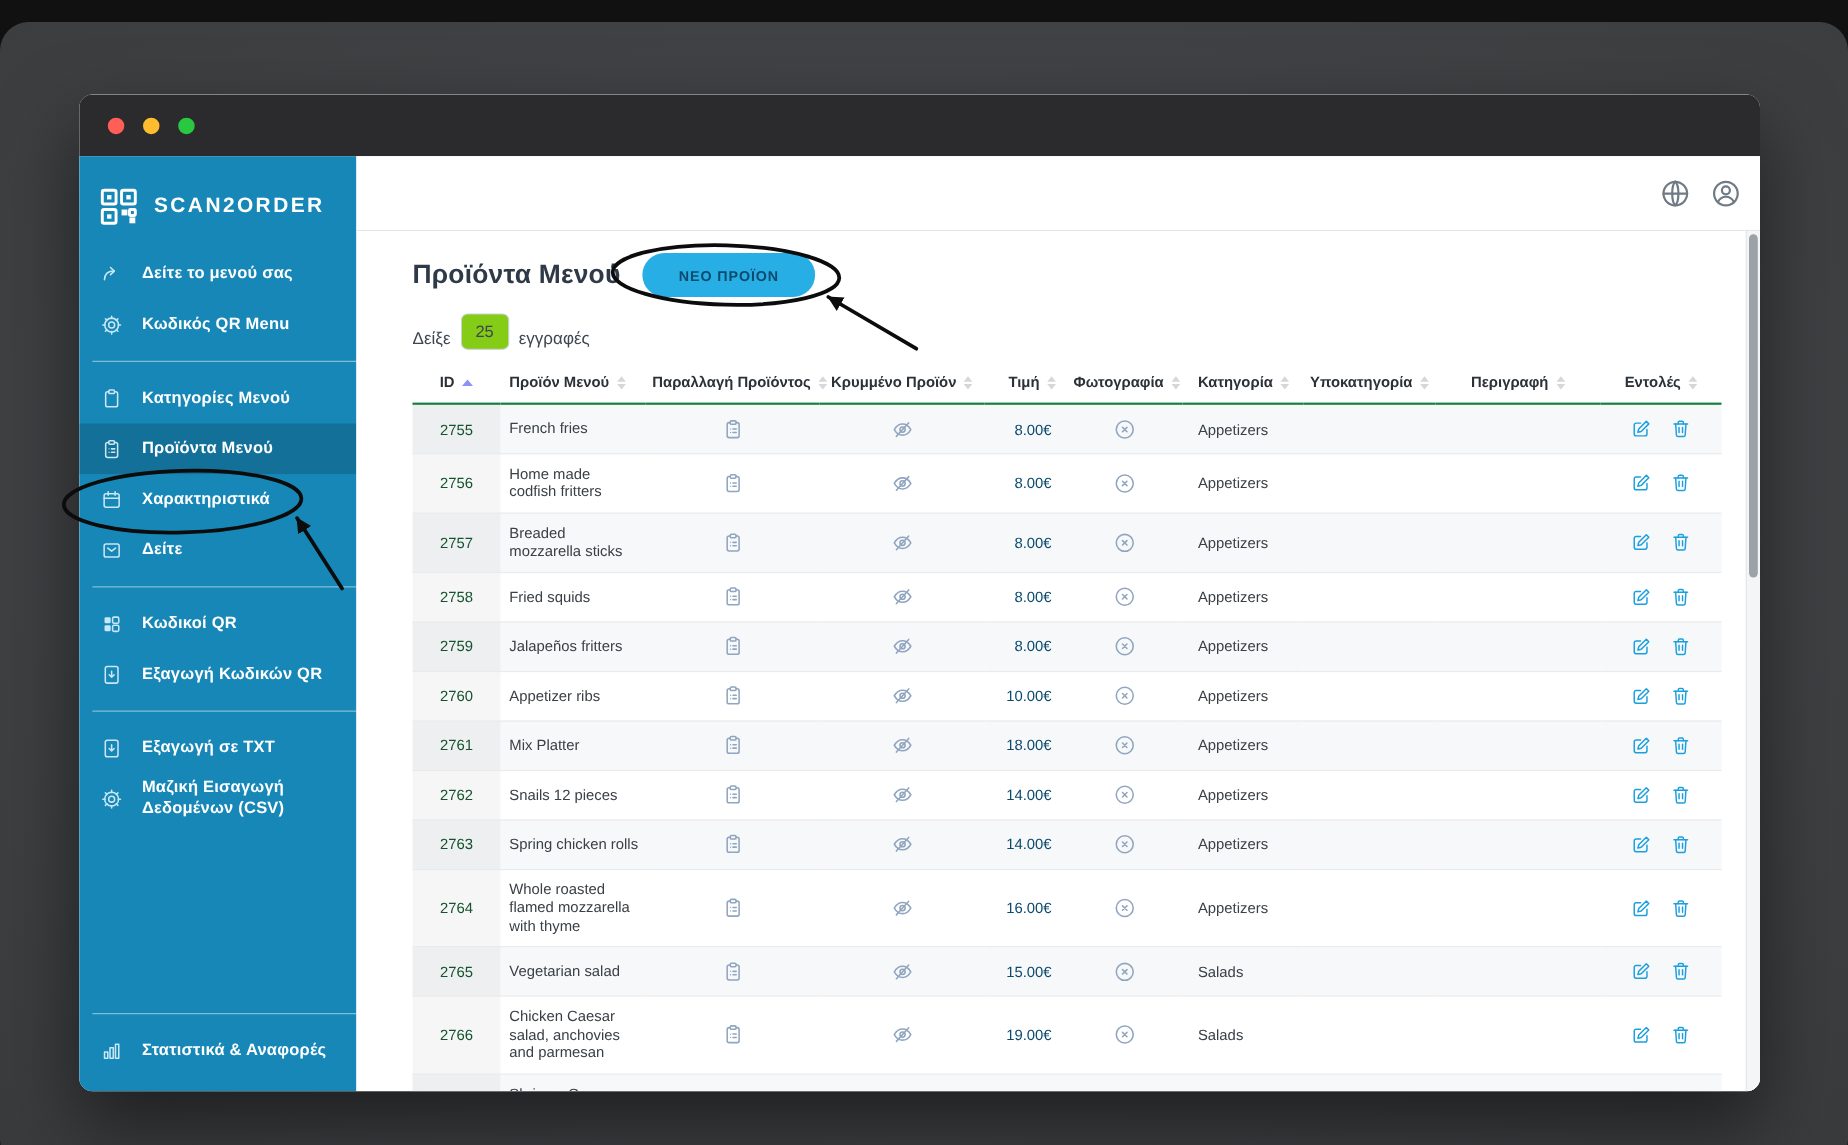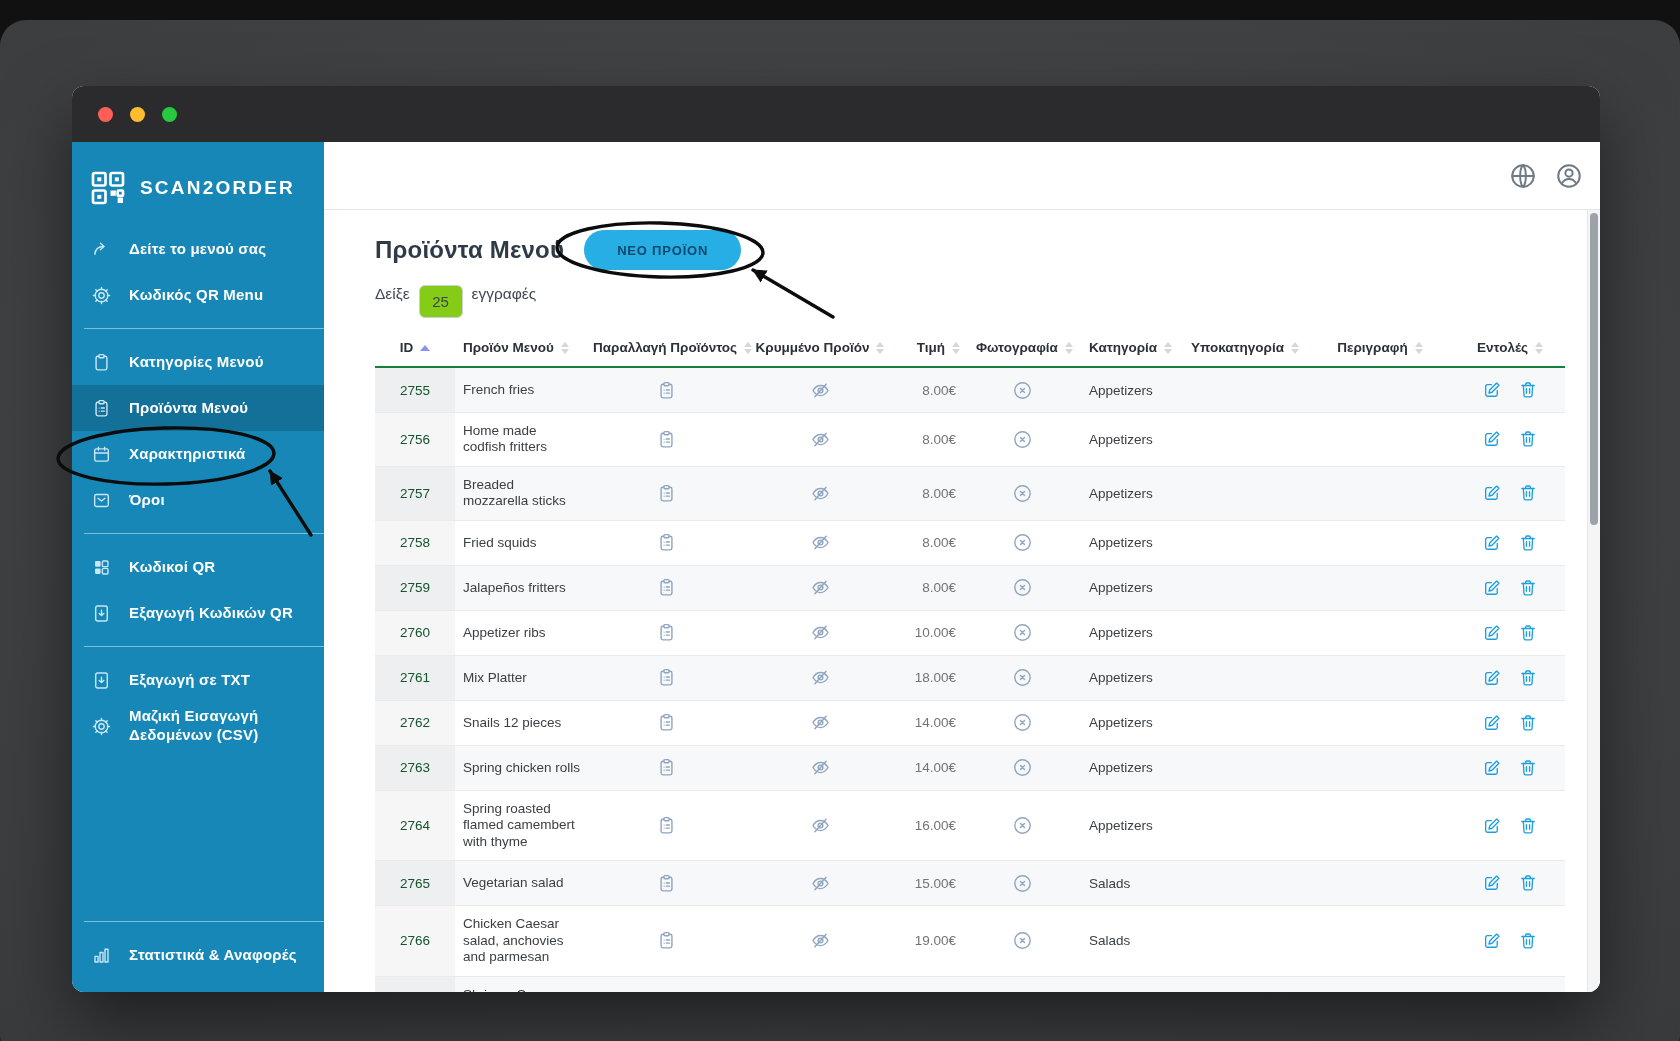--- a/index.html
+++ b/index.html
@@ -44,7 +44,7 @@
   .new-btn{background:#27aee4;color:#0c4a6e;border:none;border-radius:21px;height:40px;padding:0 33px;
     font-size:13px;font-weight:700;letter-spacing:.8px;cursor:pointer;font-family:inherit;white-space:nowrap;}
   .controls-row{display:flex;align-items:center;justify-content:space-between;margin-top:14px;height:34px;}
-  .show-entries{display:flex;align-items:flex-start;gap:9px;font-size:15.5px;color:#3e4651;}
+  .show-entries{display:flex;align-items:flex-end;gap:9px;font-size:15.5px;color:#3e4651;}
   .entries-input{width:44px;height:33px;border:1px solid #cbd0d5;border-radius:6px;text-align:center;
     font-size:15px;color:#3e4651;font-family:inherit;background:#84cc16;}
   .search{display:flex;align-items:center;gap:10px;font-size:15.5px;color:#3e4651;}

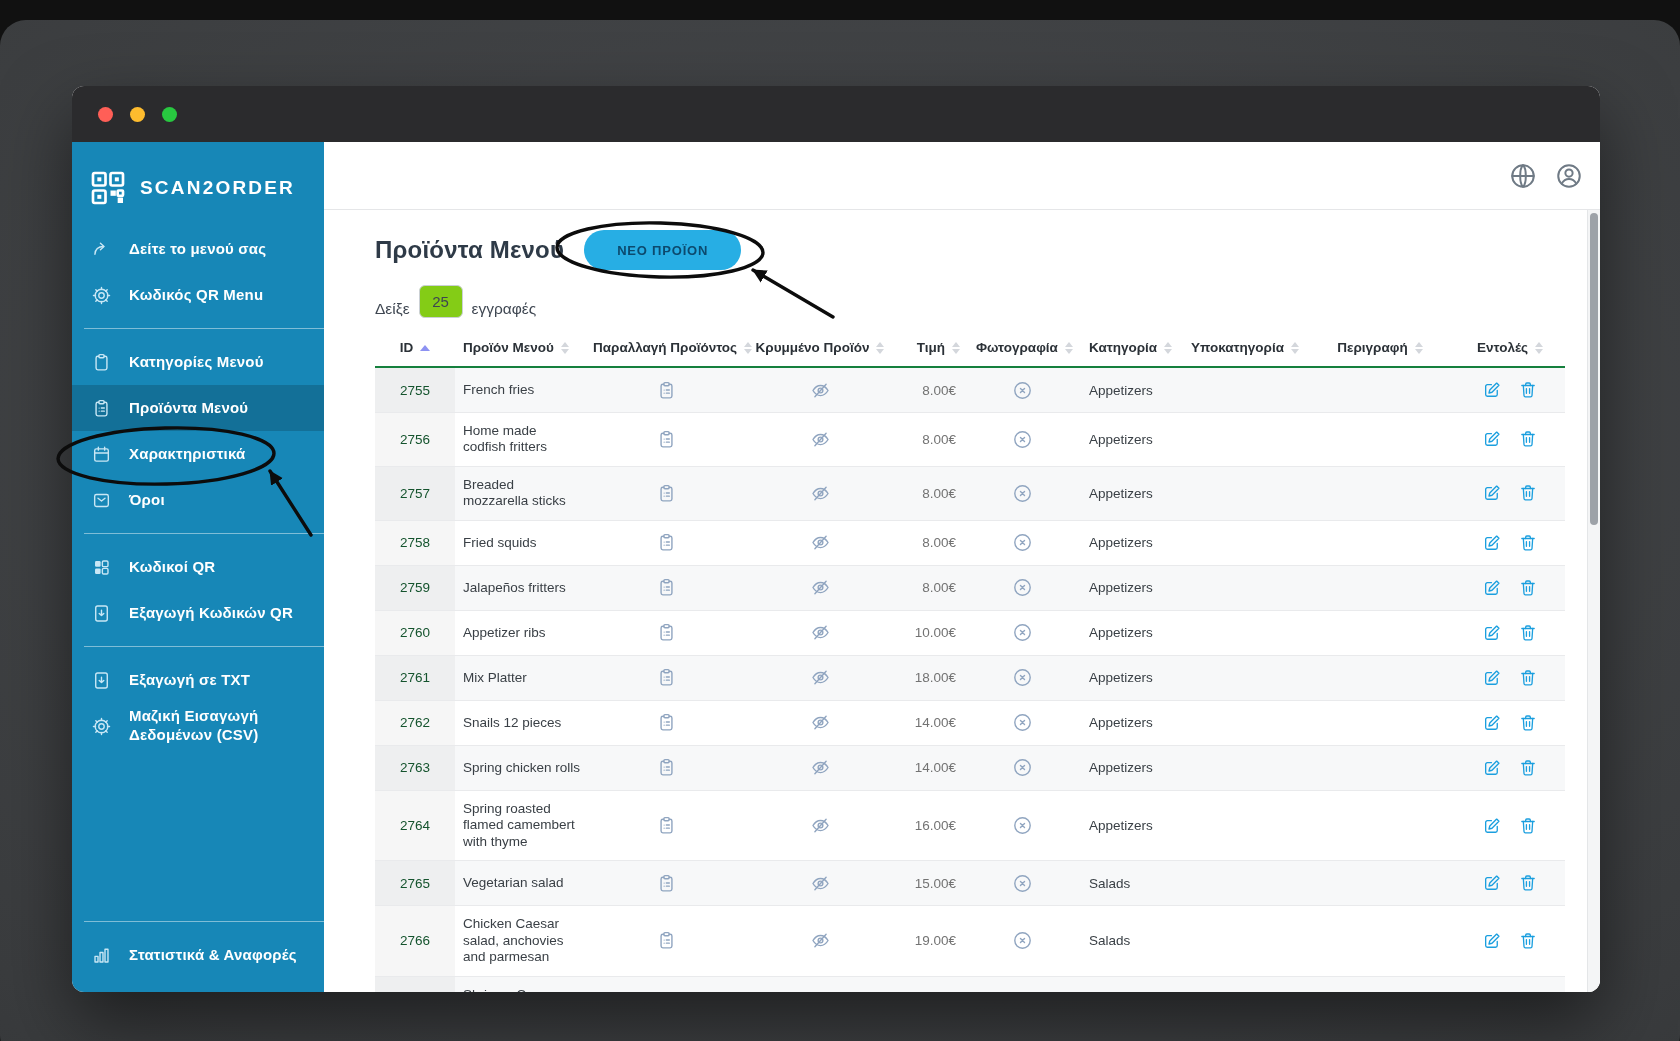--- a/index.html
+++ b/index.html
@@ -69,7 +69,7 @@
   tbody tr:nth-child(odd){background:#f7f8f9;}
   td.c-id{background:rgba(0,0,0,.035);color:#14532d;}
   td.c-name{text-align:left;padding-left:8px;line-height:1.22;}
-  td.c-price{text-align:right;padding-right:14px;font-weight:500;color:#737373;}
+  td.c-price{text-align:right;padding-right:14px;font-weight:500;color:#0c4a6e;}
   td.c-cat{text-align:left;padding-left:14px;}
   .cell-icon{color:#90a5c0;display:inline-flex;cursor:pointer;vertical-align:middle;}
   .cell-icon svg{width:21px;height:21px;}

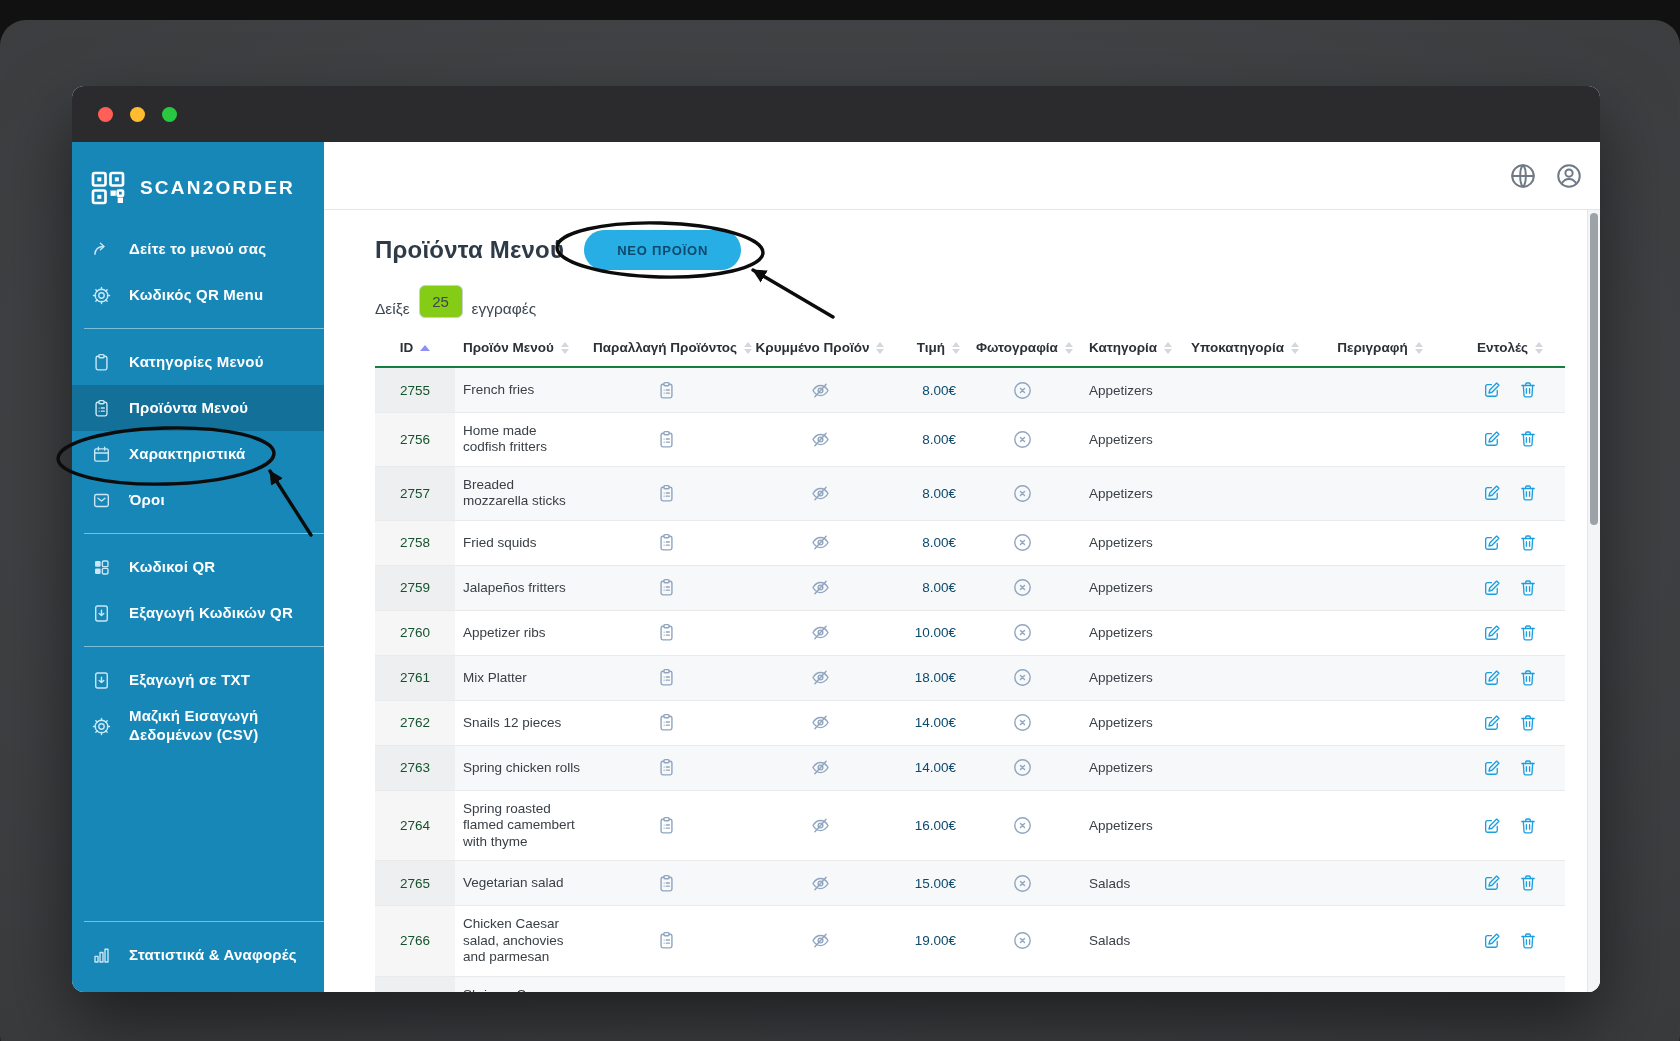--- a/index.html
+++ b/index.html
@@ -172,7 +172,7 @@
                   <path d="M8 9.4l4 3.2 4-3.2"></path>
                 </svg>
               </span>
-              <span class="nav-label">Όροι</span>
+              <span class="nav-label">Δείτε</span>
             </div>
             <div class="divider"></div>
             <div class="nav-item">

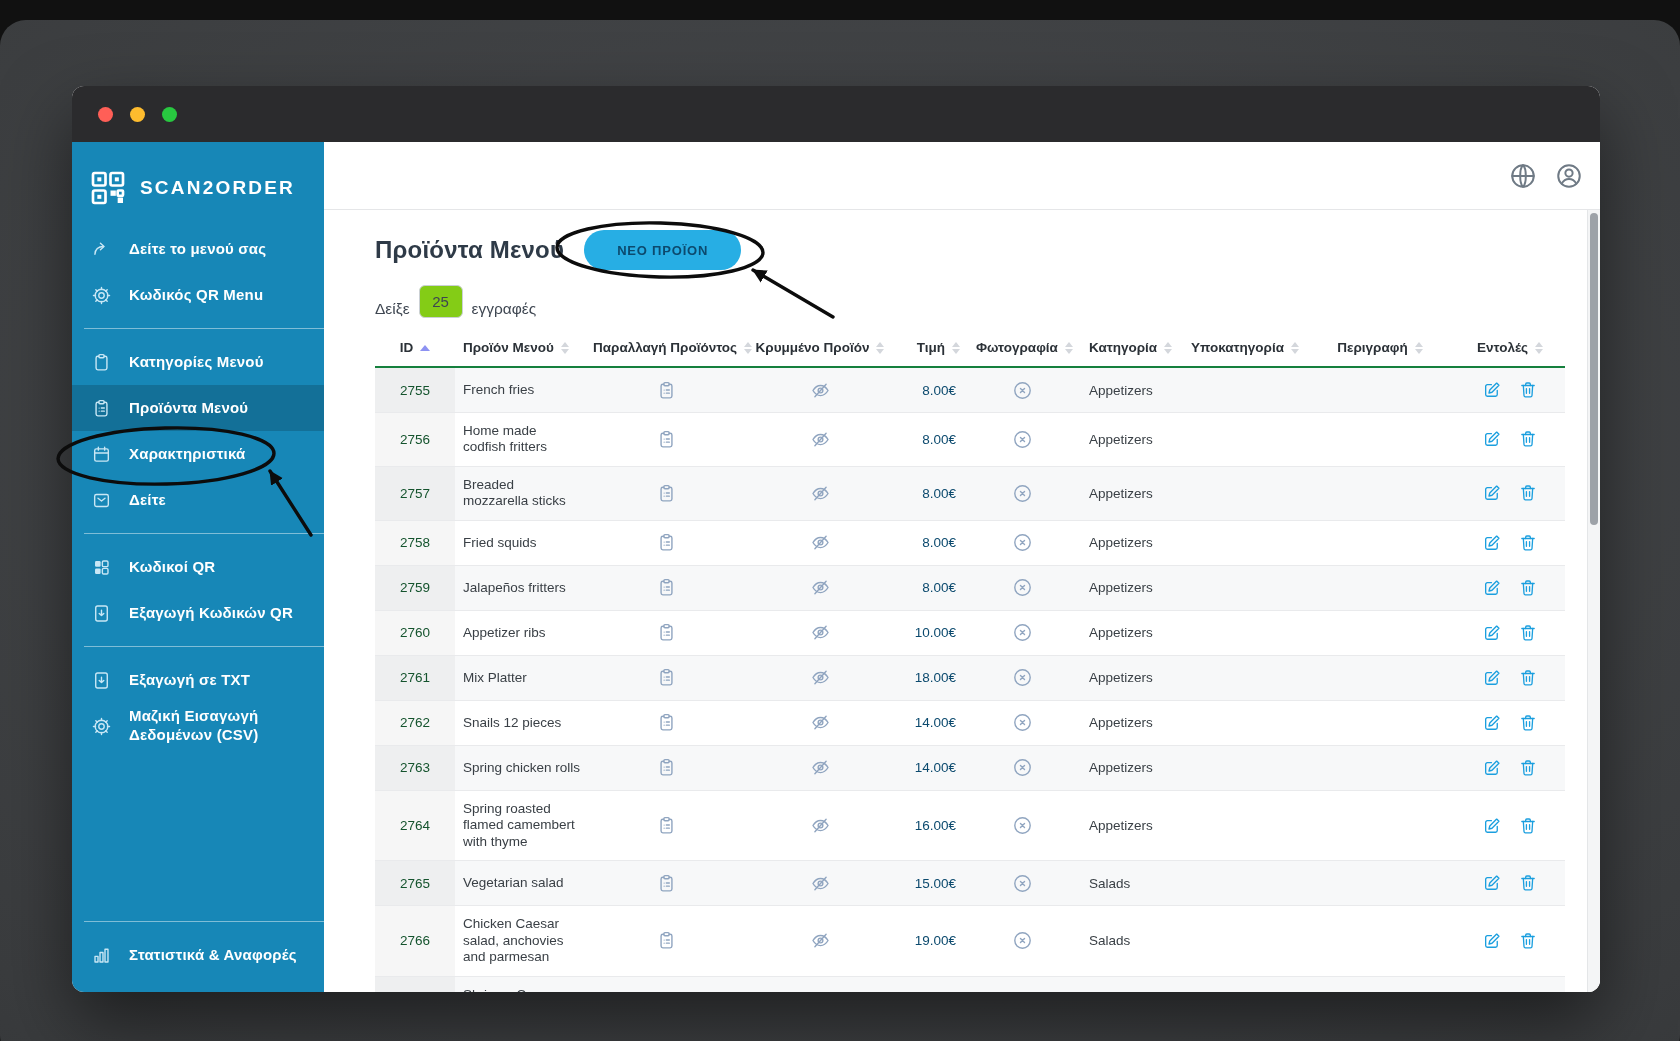--- a/index.html
+++ b/index.html
@@ -704,7 +704,7 @@
                 </tr>
                 <tr class="">
                   <td class="c-id">2764</td>
-                  <td class="c-name">Spring roasted flamed camembert with thyme</td>
+                  <td class="c-name">Whole roasted flamed mozzarella with thyme</td>
                   <td class="c-var"><span class="cell-icon">
                       <svg viewBox="0 0 24 24" fill="none" stroke="currentColor" stroke-width="1.6" stroke-linecap="round" stroke-linejoin="round">
                         <path d="M9 4.8H7.8a2 2 0 0 0-2 2v11.6a2 2 0 0 0 2 2h8.4a2 2 0 0 0 2-2V6.8a2 2 0 0 0-2-2H15"></path>

